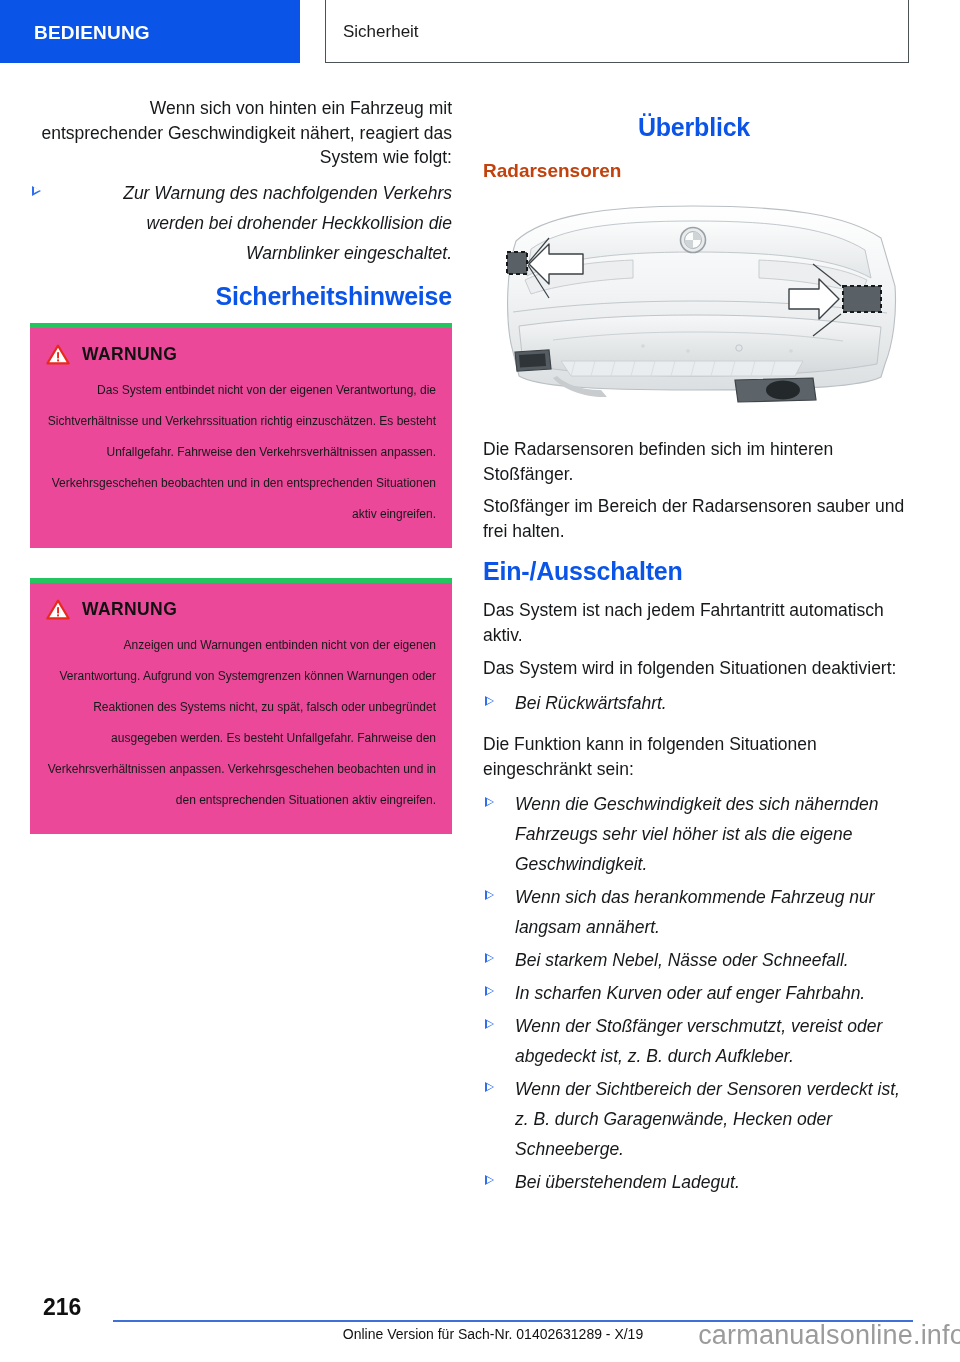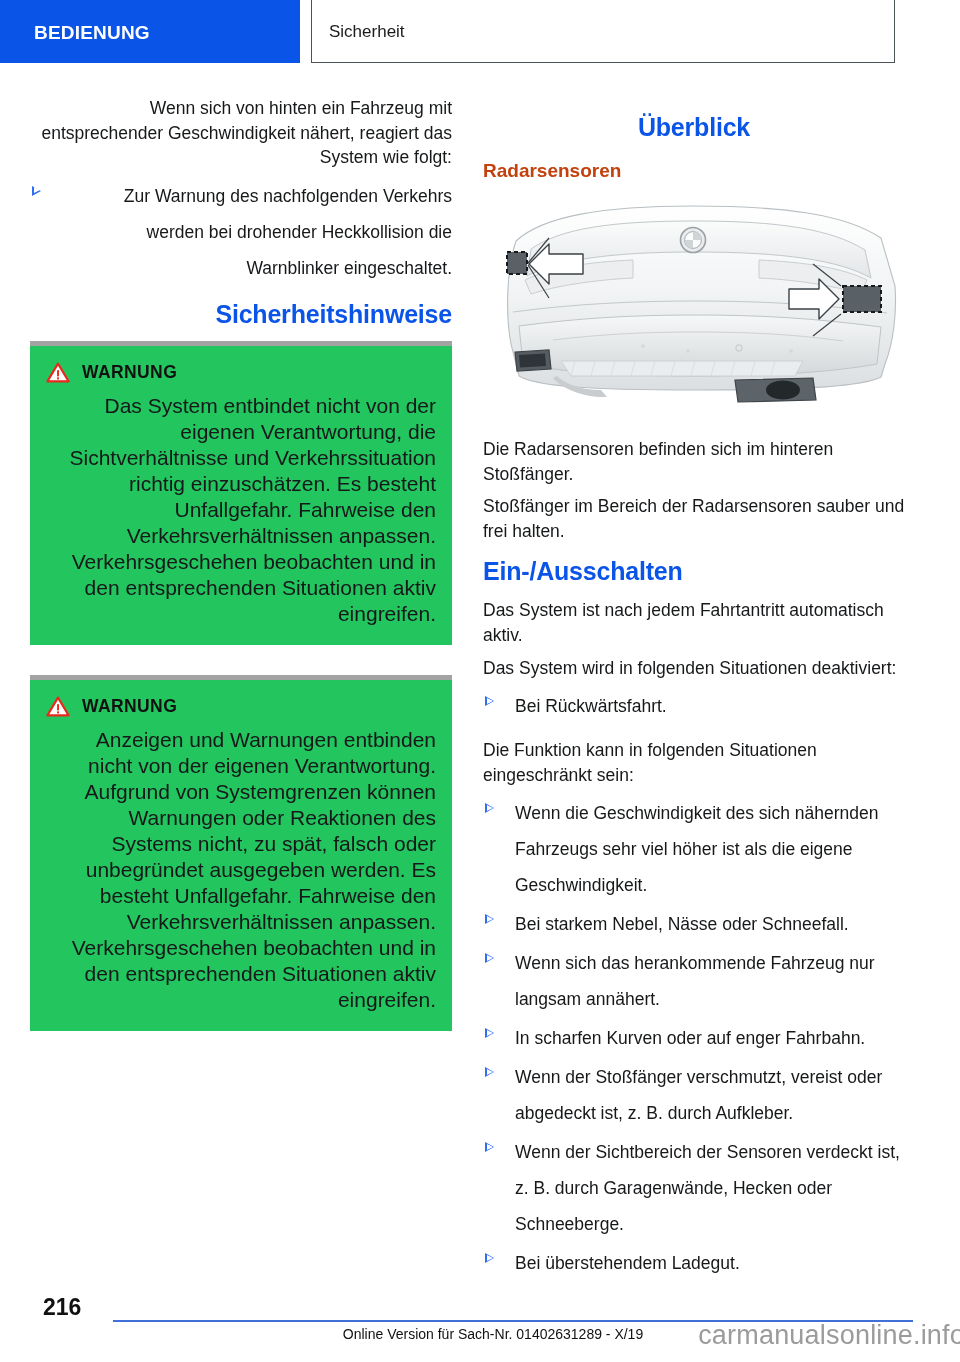--- a/index.html
+++ b/index.html
@@ -43,7 +43,7 @@
   }
   .header-section {
     position: absolute;
-    left: 311px;
+    left: 325px;
     top: 0;
     width: 584px;
     height: 63px;

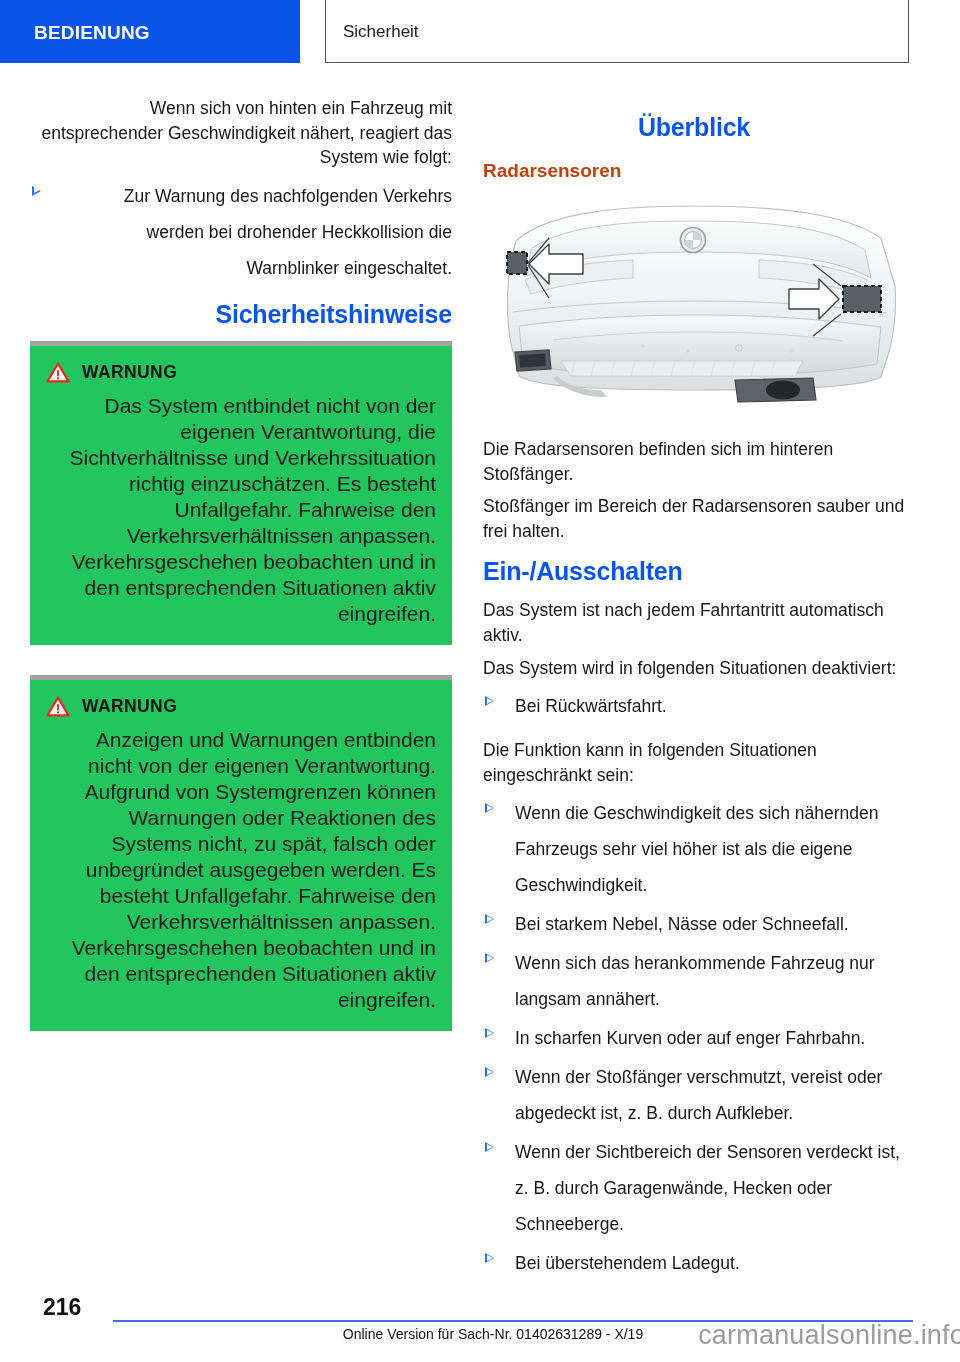--- a/index.html
+++ b/index.html
@@ -88,8 +88,9 @@
     padding-left: 32px;
     margin-bottom: 3px;
     font-size: 17.5px;
-    line-height: 36px;
+    line-height: 30px;
     color: #16181a;
+    font-style: italic;
   }
   ul.bullets li .tri {
     position: absolute;

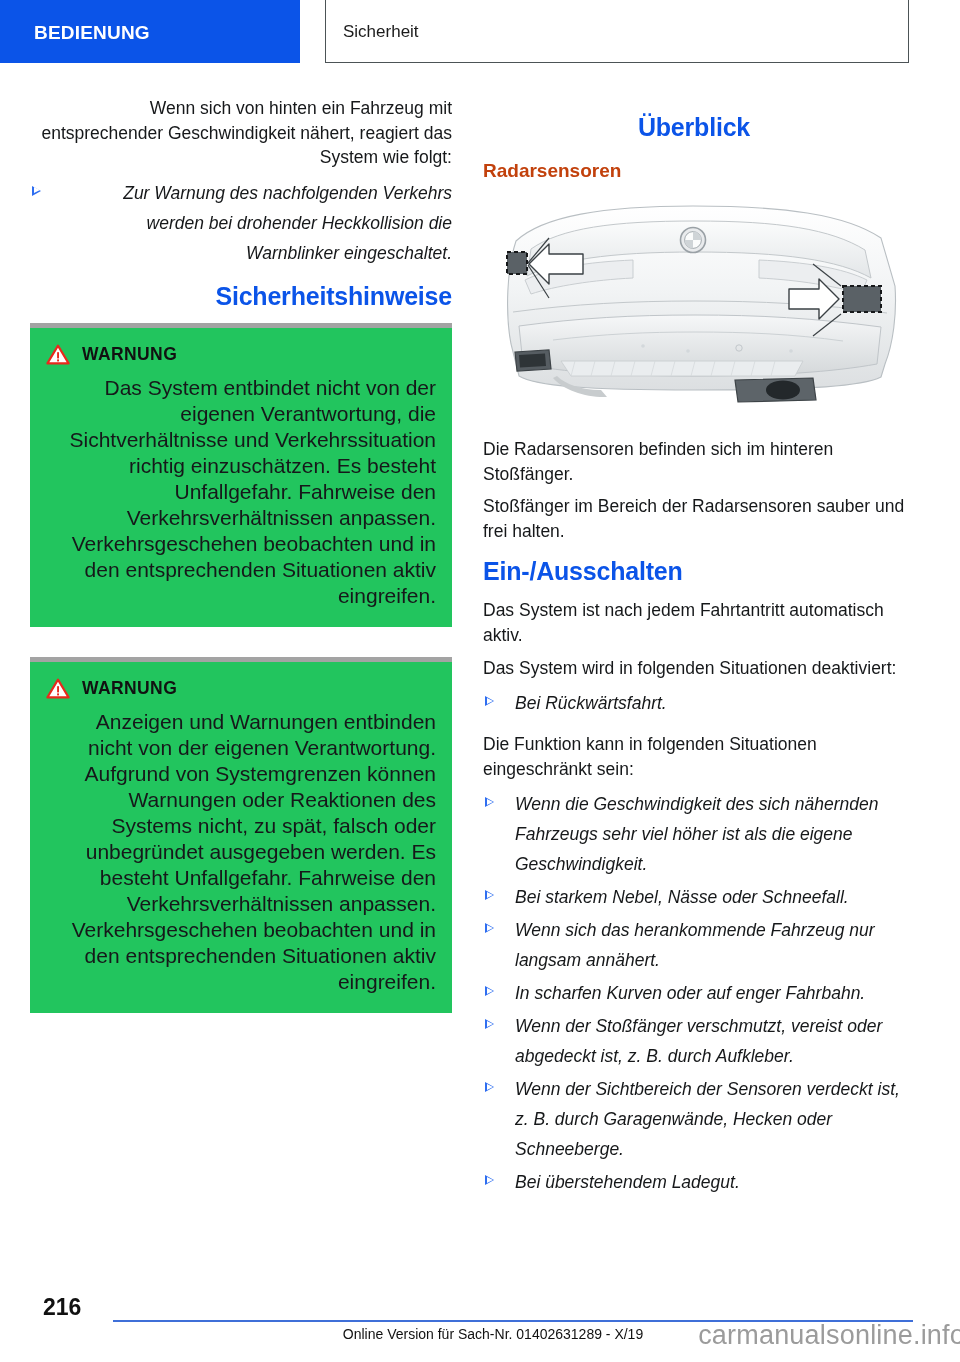--- a/index.html
+++ b/index.html
@@ -130,8 +130,8 @@
 
   
   .warning-box {
-    background: #22c55e;
-    border-top: 5px solid #a3a3a3;
+    background: #ec4899;
+    border-top: 5px solid #22c55e;
     padding: 16px 16px 18px 16px;
     margin-bottom: 30px;
     box-sizing: border-box;

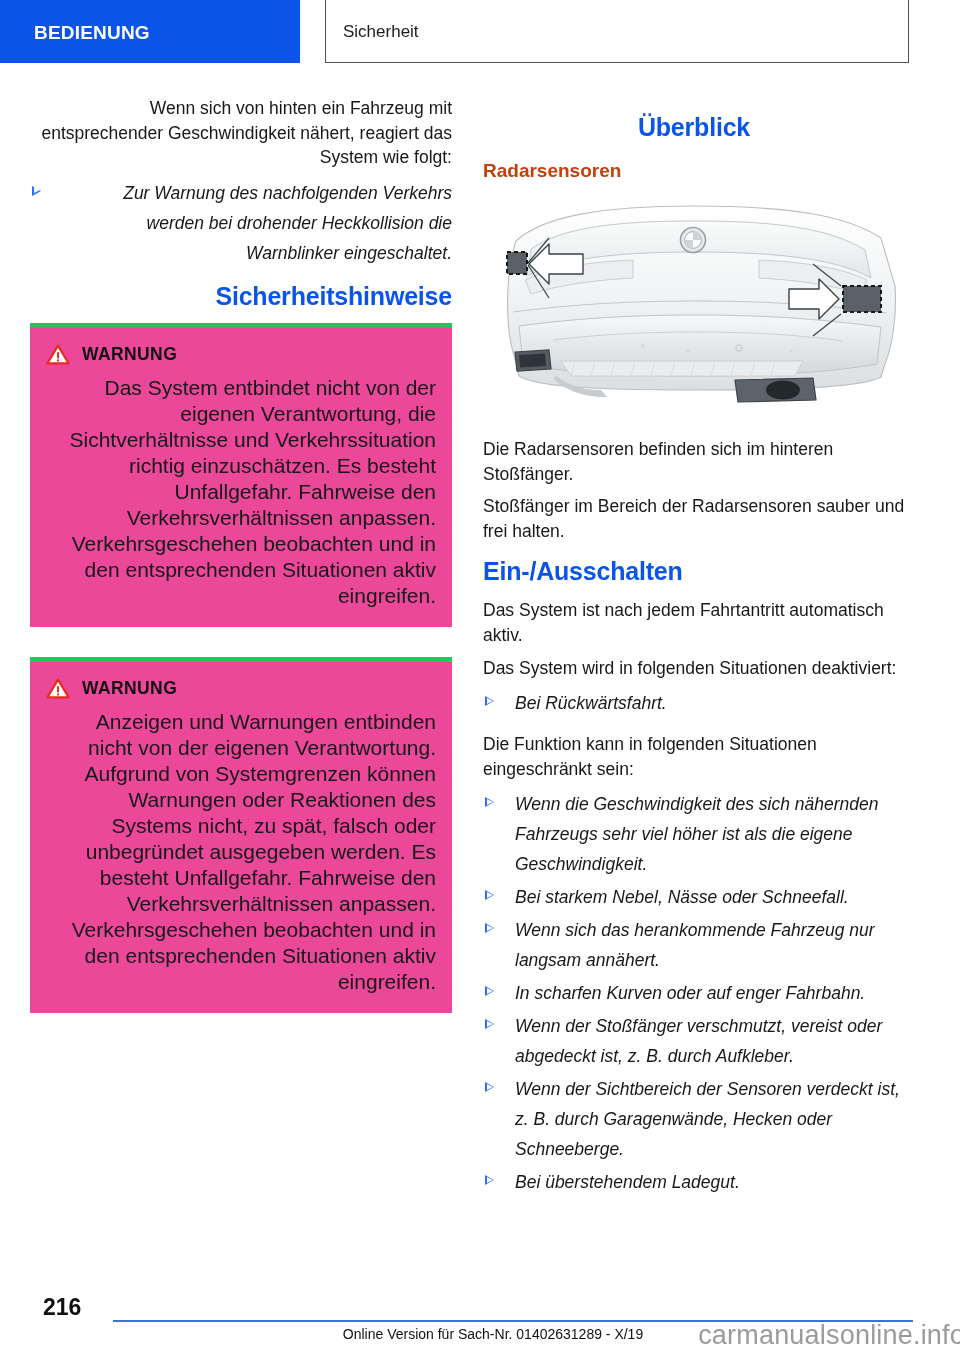--- a/index.html
+++ b/index.html
@@ -155,8 +155,8 @@
   }
   .warning-text {
     margin: 0;
-    font-size: 21px;
-    line-height: 26px;
+    font-size: 12px;
+    line-height: 31px;
     color: #16181a;
   }
 

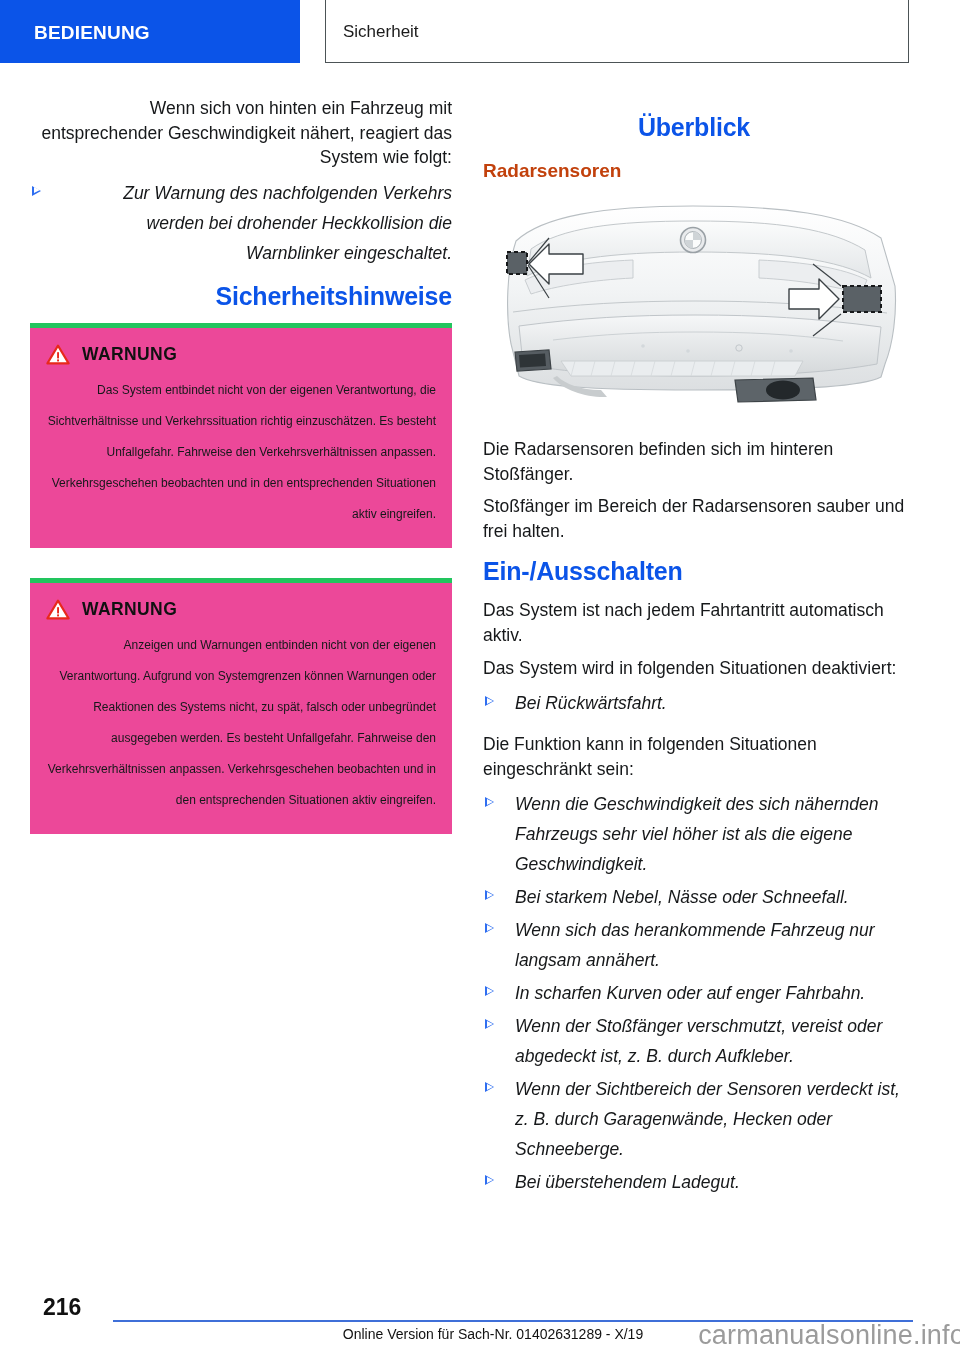--- a/index.html
+++ b/index.html
@@ -380,11 +380,11 @@
     </li>
     <li>
       <span class="tri"></span>
+      <span>Wenn sich das herankommende Fahrzeug nur langsam annähert.</span>
+    </li>
+    <li>
+      <span class="tri"></span>
       <span>Bei starkem Nebel, Nässe oder Schneefall.</span>
-    </li>
-    <li>
-      <span class="tri"></span>
-      <span>Wenn sich das herankommende Fahrzeug nur langsam annähert.</span>
     </li>
     <li>
       <span class="tri"></span>

